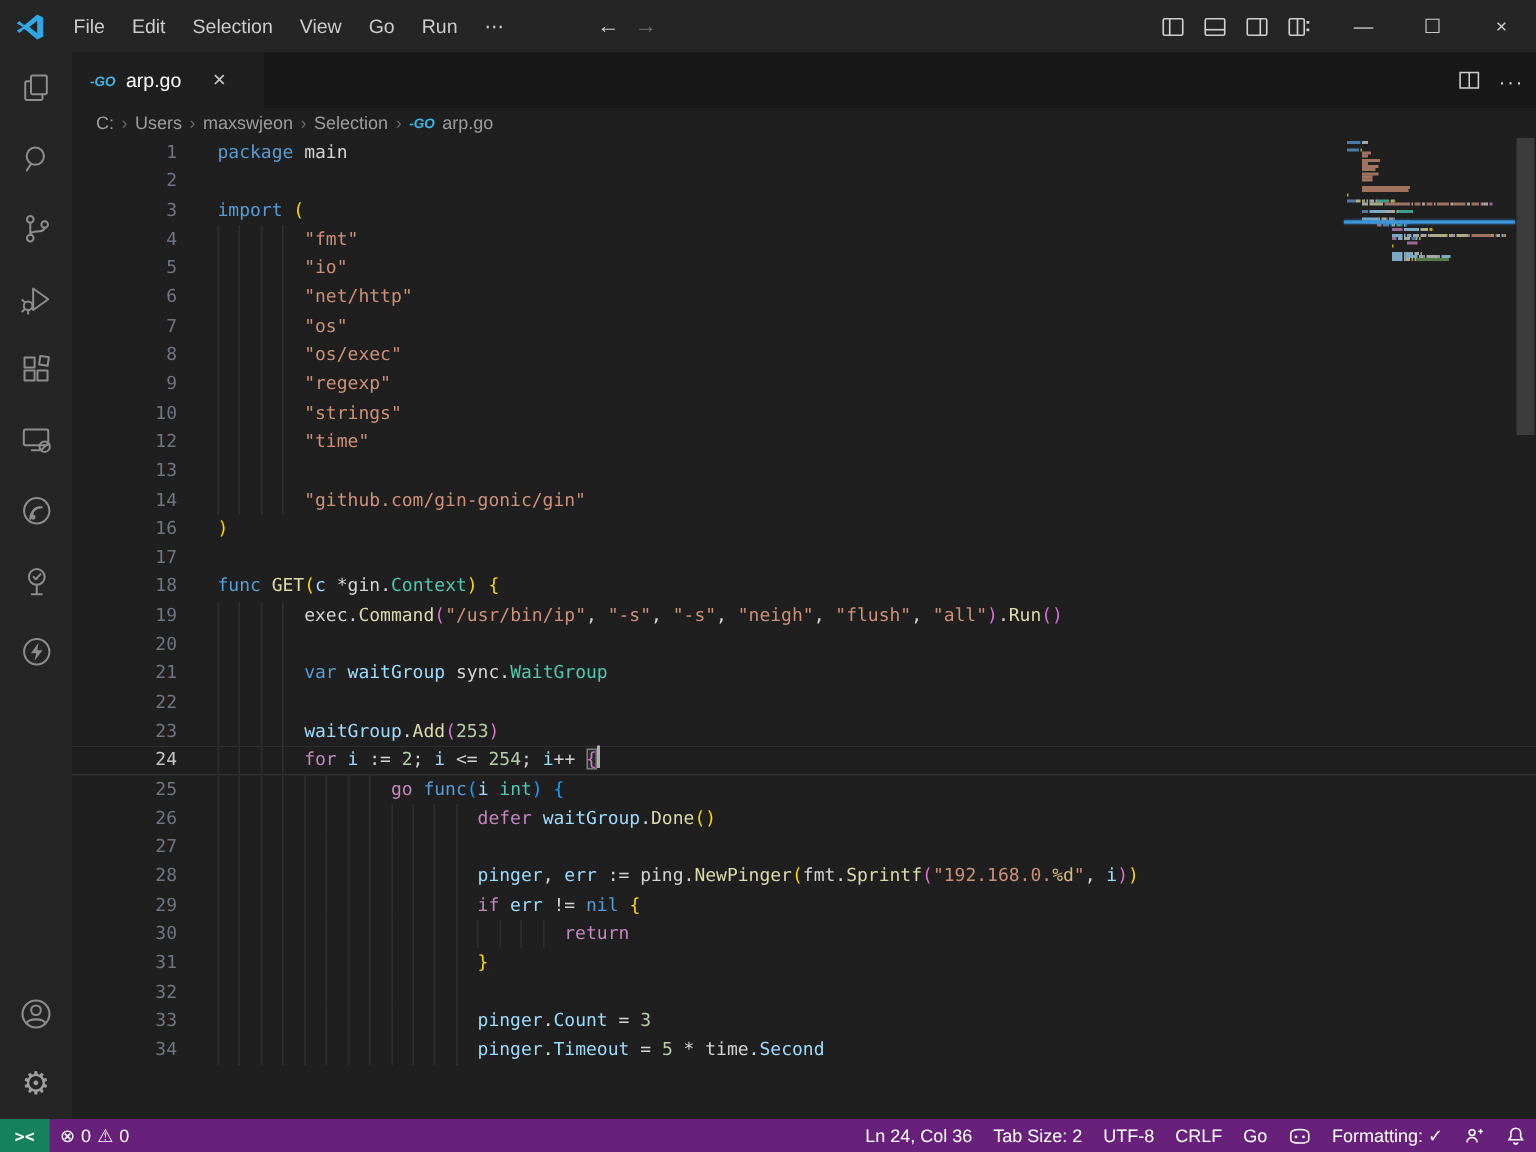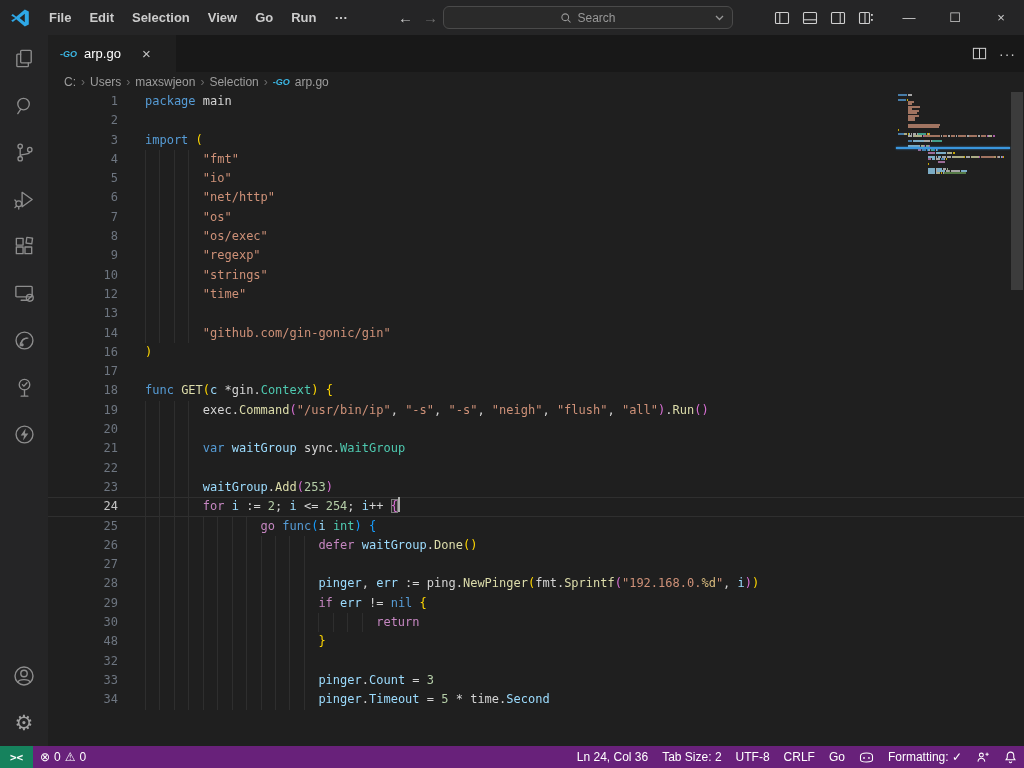--- a/index.html
+++ b/index.html
@@ -11,7 +11,7 @@
   .titlebar { height:35px; background:#252526; display:flex; align-items:center; flex:none;
     color:#cccccc; font-size:13px; position:relative; }
   .vslogo { width:20px; height:20px; margin:0 10px 0 10px; flex:none; }
-  .menus { display:flex; align-items:center;font-weight:bold; }
+  .menus { display:flex; align-items:center; }
   .menu-item { padding:4px 9px; border-radius:5px; color:#cccccc; cursor:default; }
   .nav-arrows { position:absolute; left:398px; display:flex; gap:10px; color:#cccccc; font-size:15px; }
   .nav-arrows .fwd { color:#6e6e6e; }

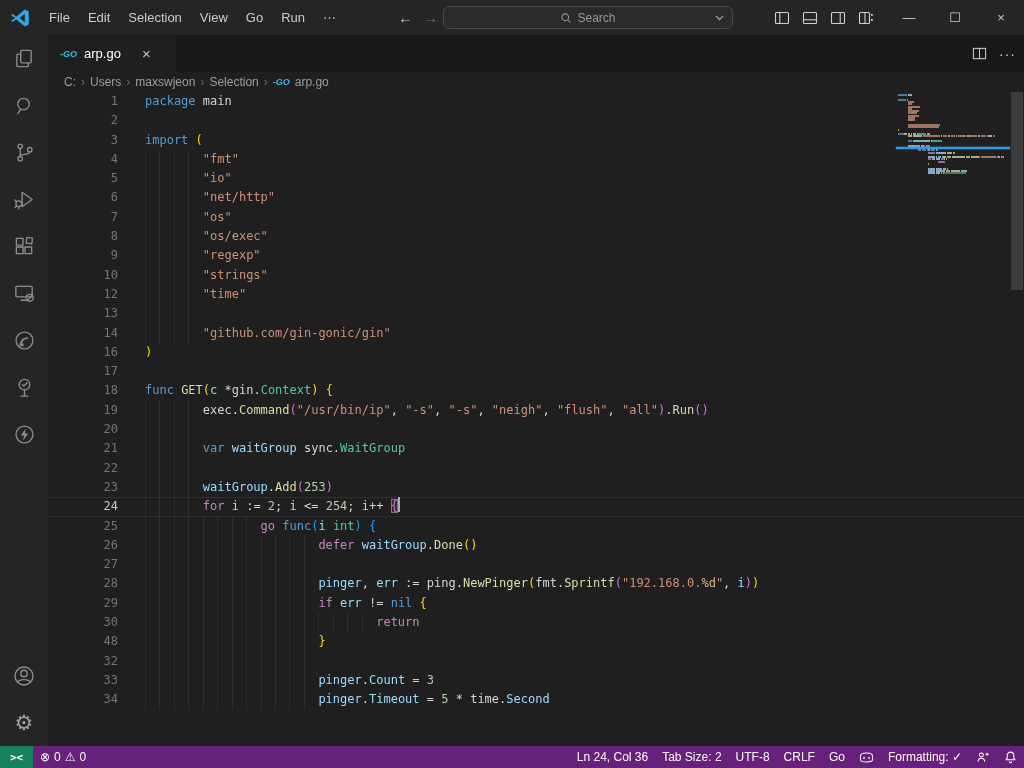--- a/index.html
+++ b/index.html
@@ -96,16 +96,6 @@
     <div class="nav-arrows">
       <span>←</span>
       <span class="fwd">→</span>
-    </div>
-    <div class="searchbox">
-      <svg width="12" height="12" viewBox="0 0 16 16" fill="none" stroke="#989898" stroke-width="1.4">
-          <circle cx="7" cy="7" r="4.5"></circle>
-          <line x1="10.5" y1="10.5" x2="14" y2="14"></line>
-        </svg>
-      <span>Search</span>
-      <svg class="chev" width="9" height="6" viewBox="0 0 9 6" fill="none" stroke="#989898" stroke-width="1.3">
-          <polyline points="1,1 4.5,4.5 8,1"></polyline>
-        </svg>
     </div>
     <div class="layout-icons">
       <svg width="16" height="16" viewBox="0 0 16 16" fill="none" stroke="#cfcfcf" stroke-width="1.1">

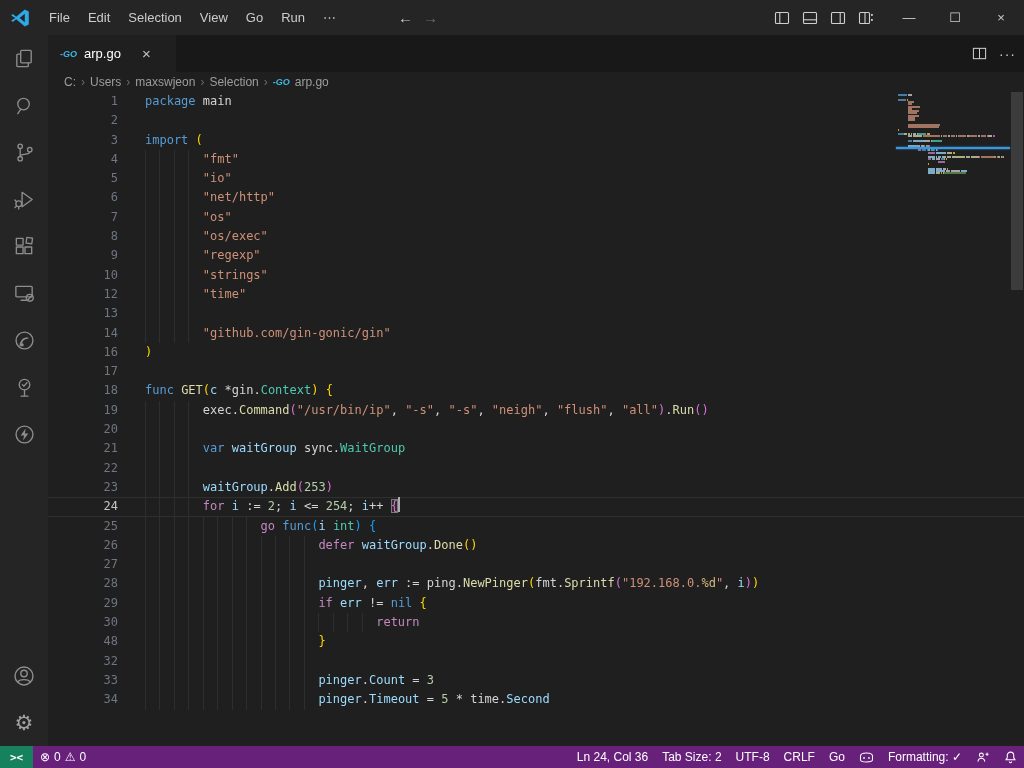--- a/index.html
+++ b/index.html
@@ -352,7 +352,7 @@
               <span class="code"><i class="guide" style="left: 0px;"></i><i class="guide" style="left: 14.44px;"></i><i class="guide" style="left: 28.88px;"></i><i class="guide" style="left: 43.32px;"></i><i class="guide" style="left: 57.76px;"></i><i class="guide" style="left: 72.2px;"></i><i class="guide" style="left: 86.64px;"></i><i class="guide" style="left: 101.08px;"></i><i class="guide" style="left: 115.52px;"></i><i class="guide" style="left: 129.96px;"></i><i class="guide" style="left: 144.4px;"></i><i class="guide" style="left: 158.84px;"></i><i class="guide" style="left: 173.28px;"></i><i class="guide" style="left: 187.72px;"></i><i class="guide" style="left: 202.16px;"></i><i class="guide" style="left: 216.6px;"></i><span>                                </span><span style="color: rgb(197, 134, 192);">return</span></span>
             </div>
             <div class="cl">
-              <span class="ln">48</span>
+              <span class="ln">31</span>
               <span class="code"><i class="guide" style="left: 0px;"></i><i class="guide" style="left: 14.44px;"></i><i class="guide" style="left: 28.88px;"></i><i class="guide" style="left: 43.32px;"></i><i class="guide" style="left: 57.76px;"></i><i class="guide" style="left: 72.2px;"></i><i class="guide" style="left: 86.64px;"></i><i class="guide" style="left: 101.08px;"></i><i class="guide" style="left: 115.52px;"></i><i class="guide" style="left: 129.96px;"></i><i class="guide" style="left: 144.4px;"></i><i class="guide" style="left: 158.84px;"></i><span>                        </span><span style="color: rgb(255, 215, 0);">}</span></span>
             </div>
             <div class="cl">

